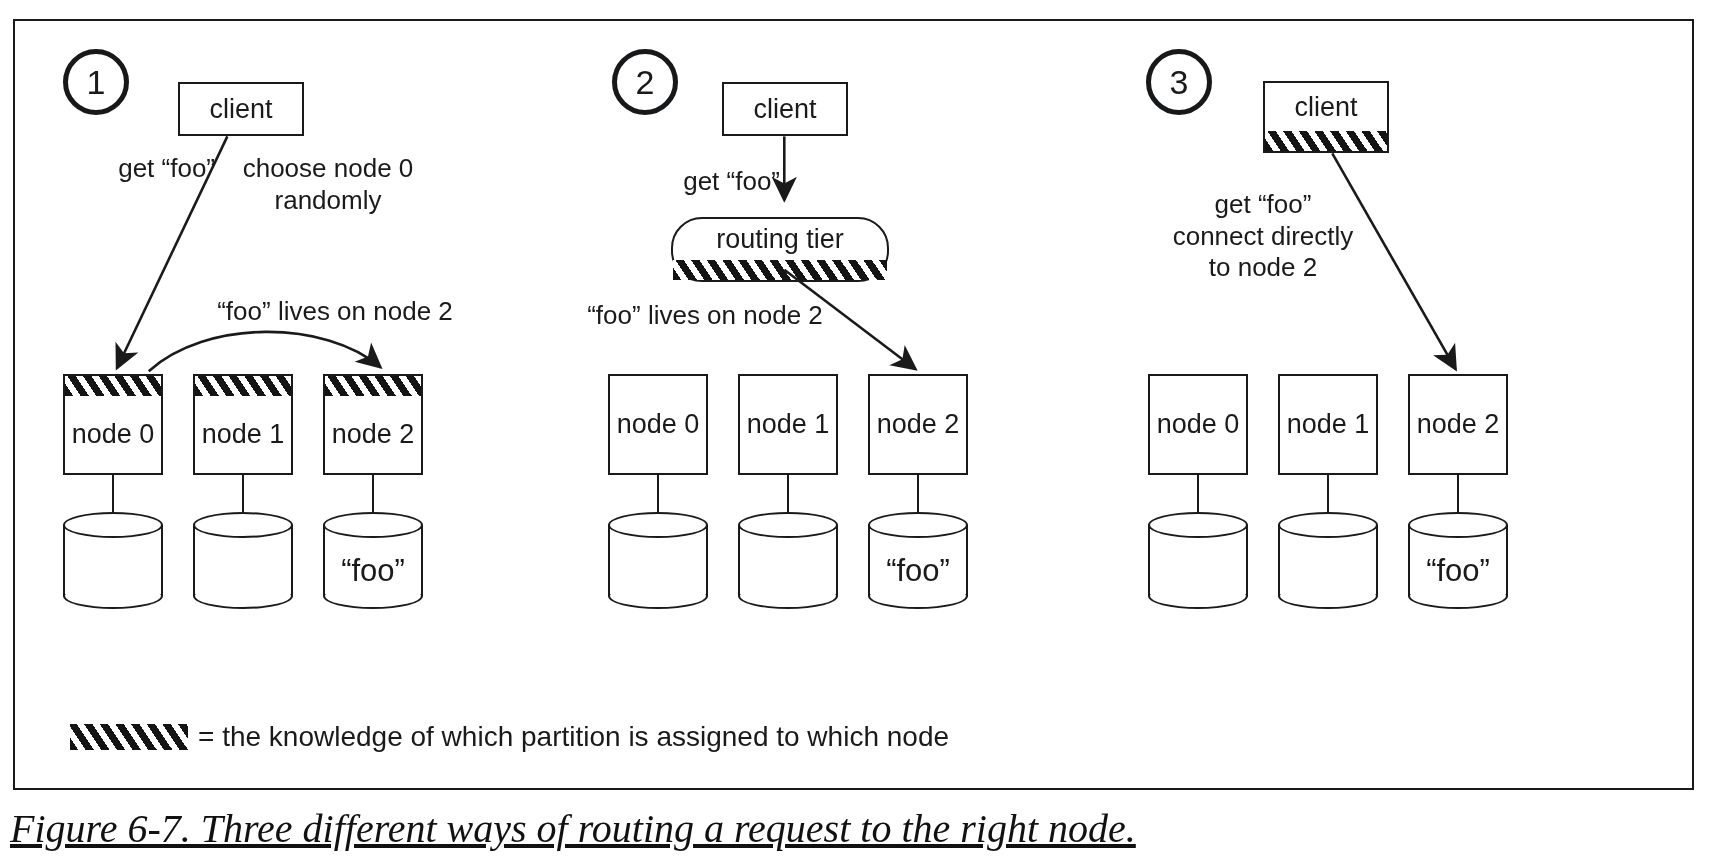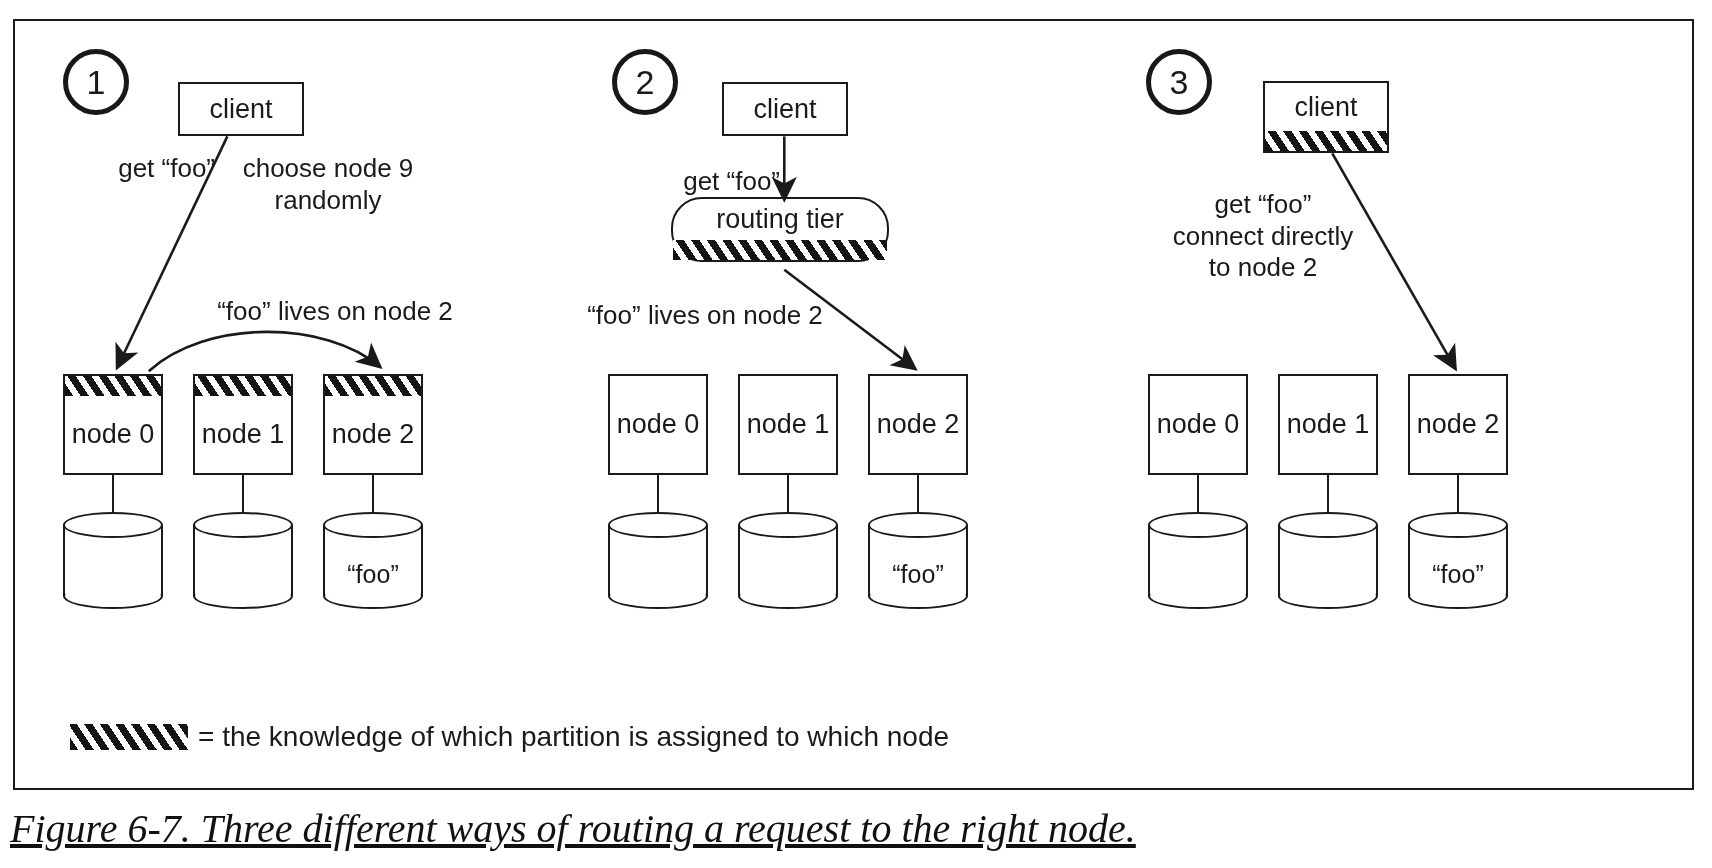--- a/index.html
+++ b/index.html
@@ -53,7 +53,7 @@
 
       <div class="lbl r" style="left:60px;top:132px;width:140px;">get “foo”</div>
 
-      <div class="lbl c" style="left:208px;top:132px;width:210px;">choose node 9
+      <div class="lbl c" style="left:208px;top:132px;width:210px;">choose node 0
 randomly</div>
 
       <div class="lbl c" style="left:180px;top:275px;width:280px;">“foo” lives on node 2</div>

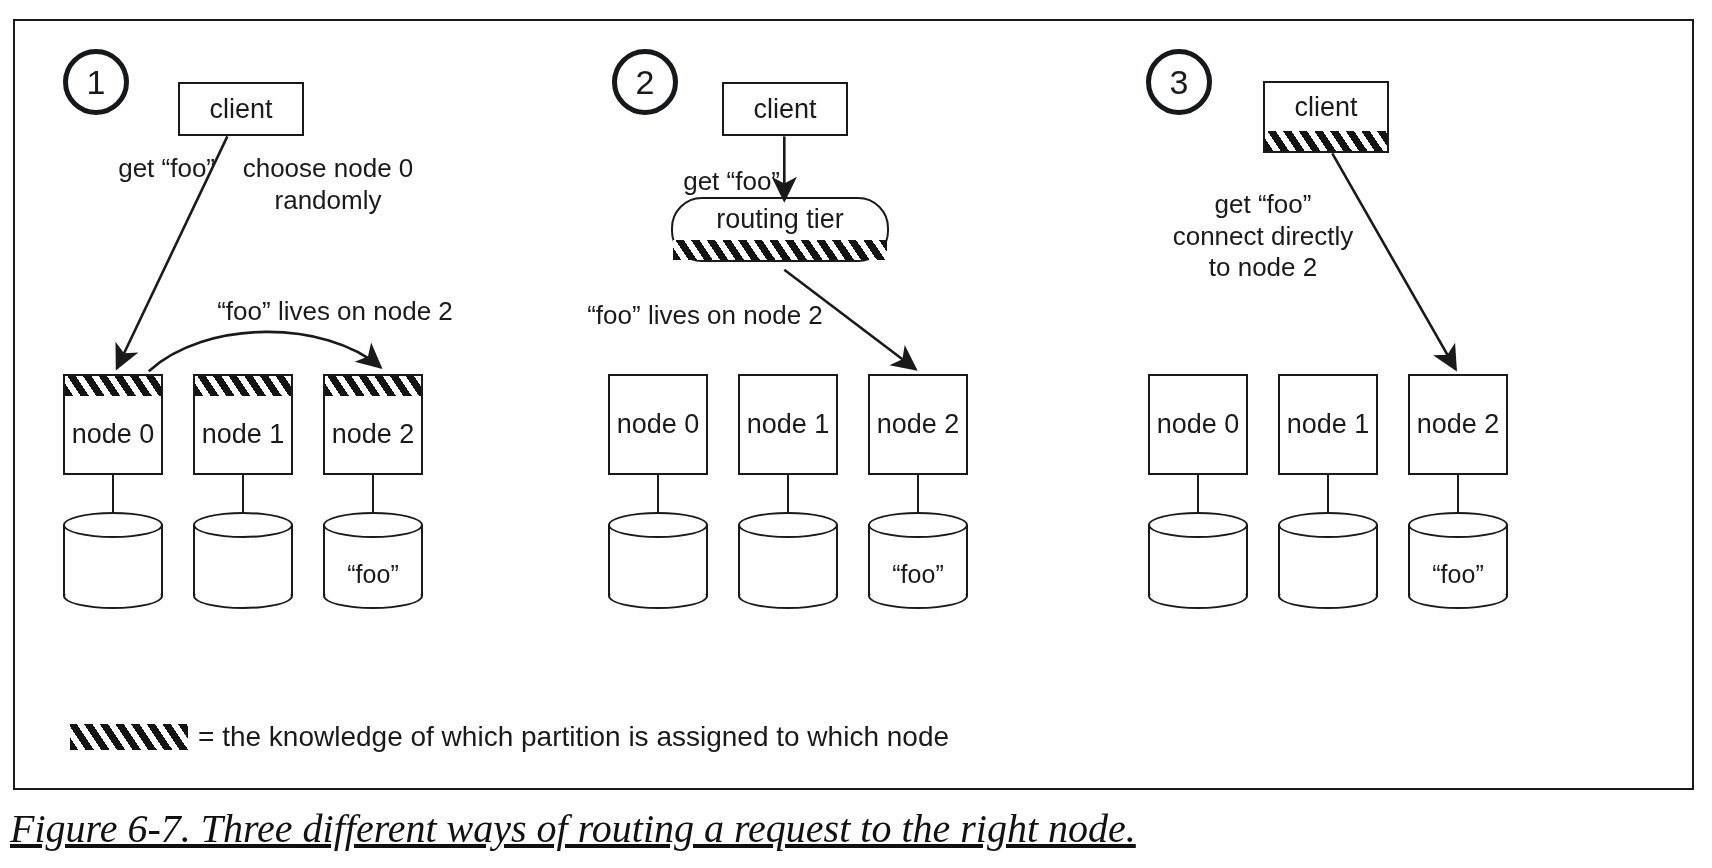--- a/index.html
+++ b/index.html
@@ -114,7 +114,7 @@
 
       <div class="lbl r" style="left:100px;top:145px;width:120px;">get “foo”</div>
 
-      <div class="box hatch-bot" style="left:111px;top:176px;width:218px;height:65px;border-radius:31px;">
+      <div class="box hatch-bot" style="left:111px;top:196px;width:218px;height:65px;border-radius:31px;">
         <span>routing tier</span>
         <div class="hatchband bot"></div>
       </div>

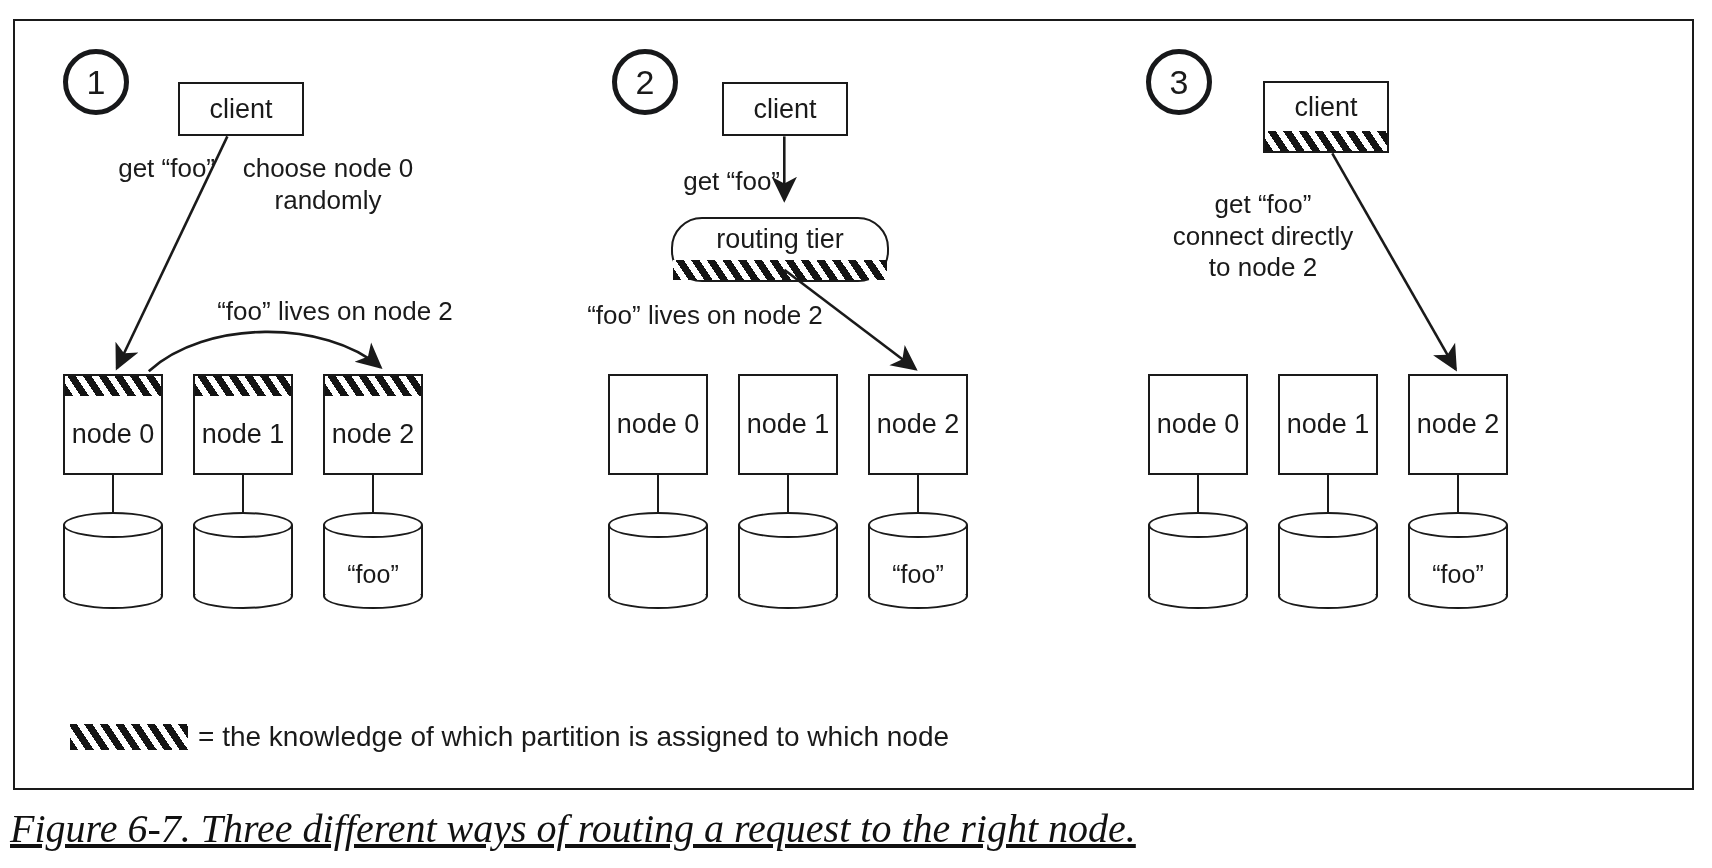--- a/index.html
+++ b/index.html
@@ -28,7 +28,7 @@
     border-radius:50%;box-sizing:border-box;background:#fff;}
   .cyl .bot{position:absolute;left:0;bottom:0;width:100%;height:26px;border:2.5px solid #1a1a1a;
     border-radius:50%;box-sizing:border-box;background:#fff;clip-path:inset(11px -4px -4px -4px);}
-  .cyl .txt{position:absolute;left:0;right:0;bottom:20px;text-align:center;font-size:25px;color:#1a1a1a;}
+  .cyl .txt{position:absolute;left:0;right:0;bottom:20px;text-align:center;font-size:31px;color:#1a1a1a;}
   .stem{position:absolute;width:0;border-left:2.5px solid #1a1a1a;}
   svg.ov{position:absolute;left:0;top:0;width:100%;height:100%;overflow:visible;pointer-events:none;}
   #legend{position:absolute;left:55px;top:700px;display:flex;align-items:center;gap:10px;}

